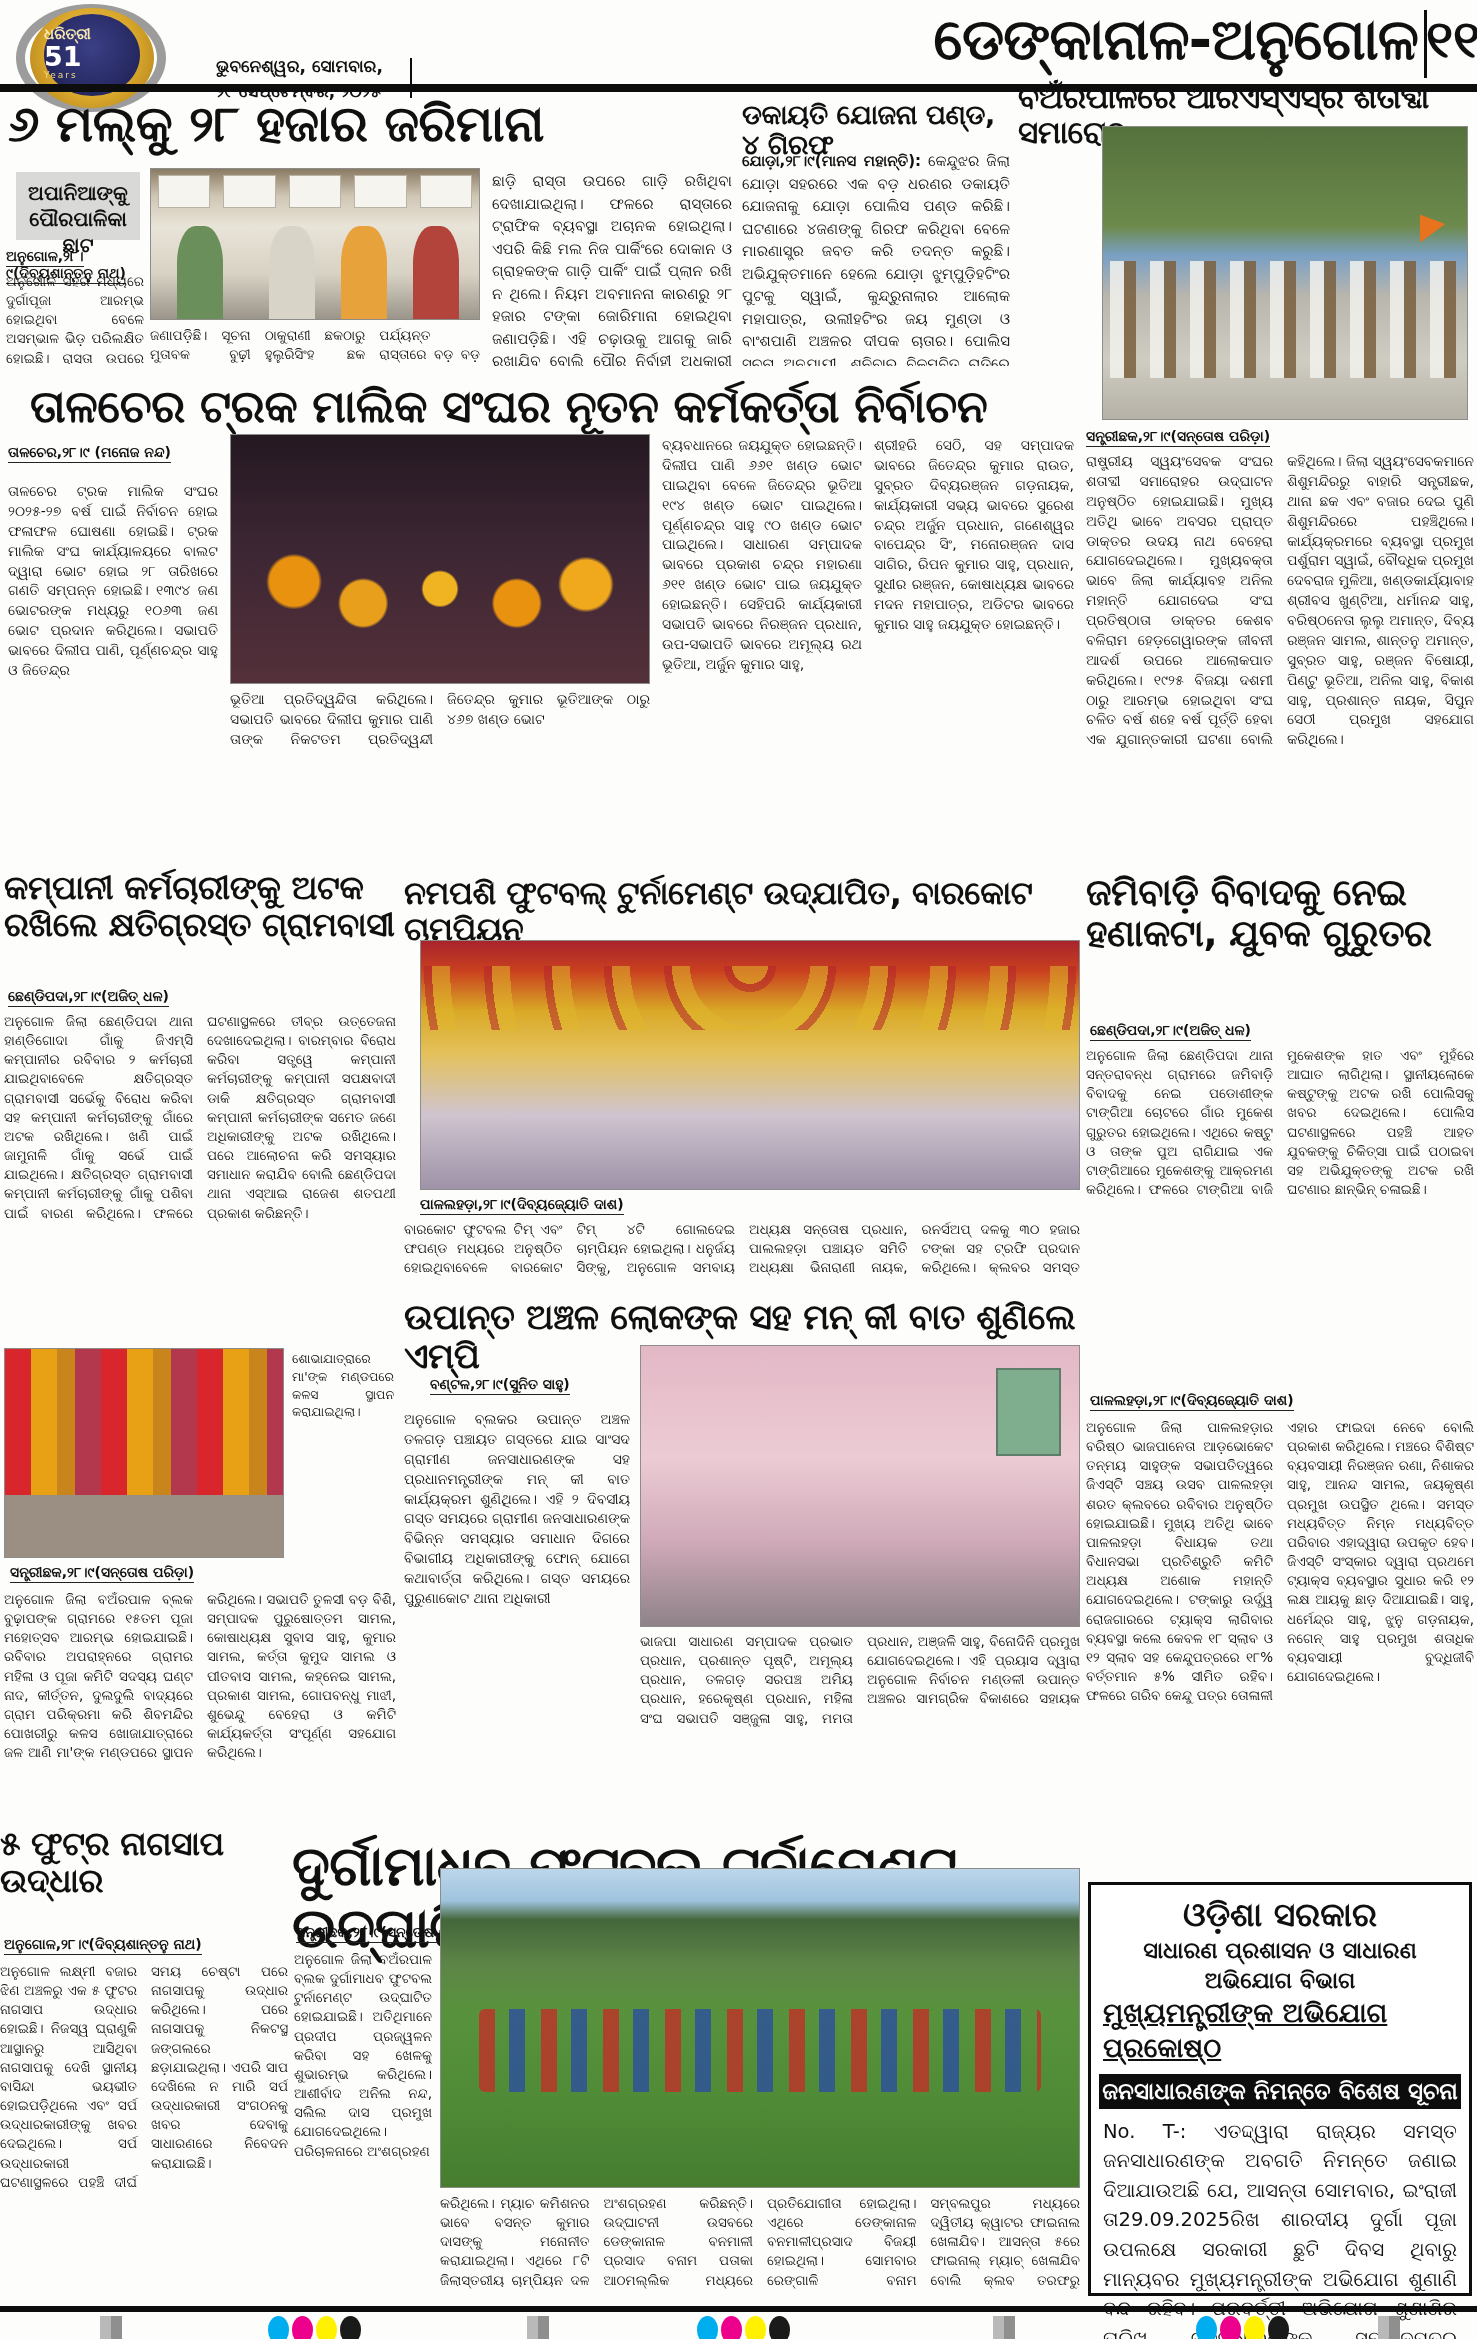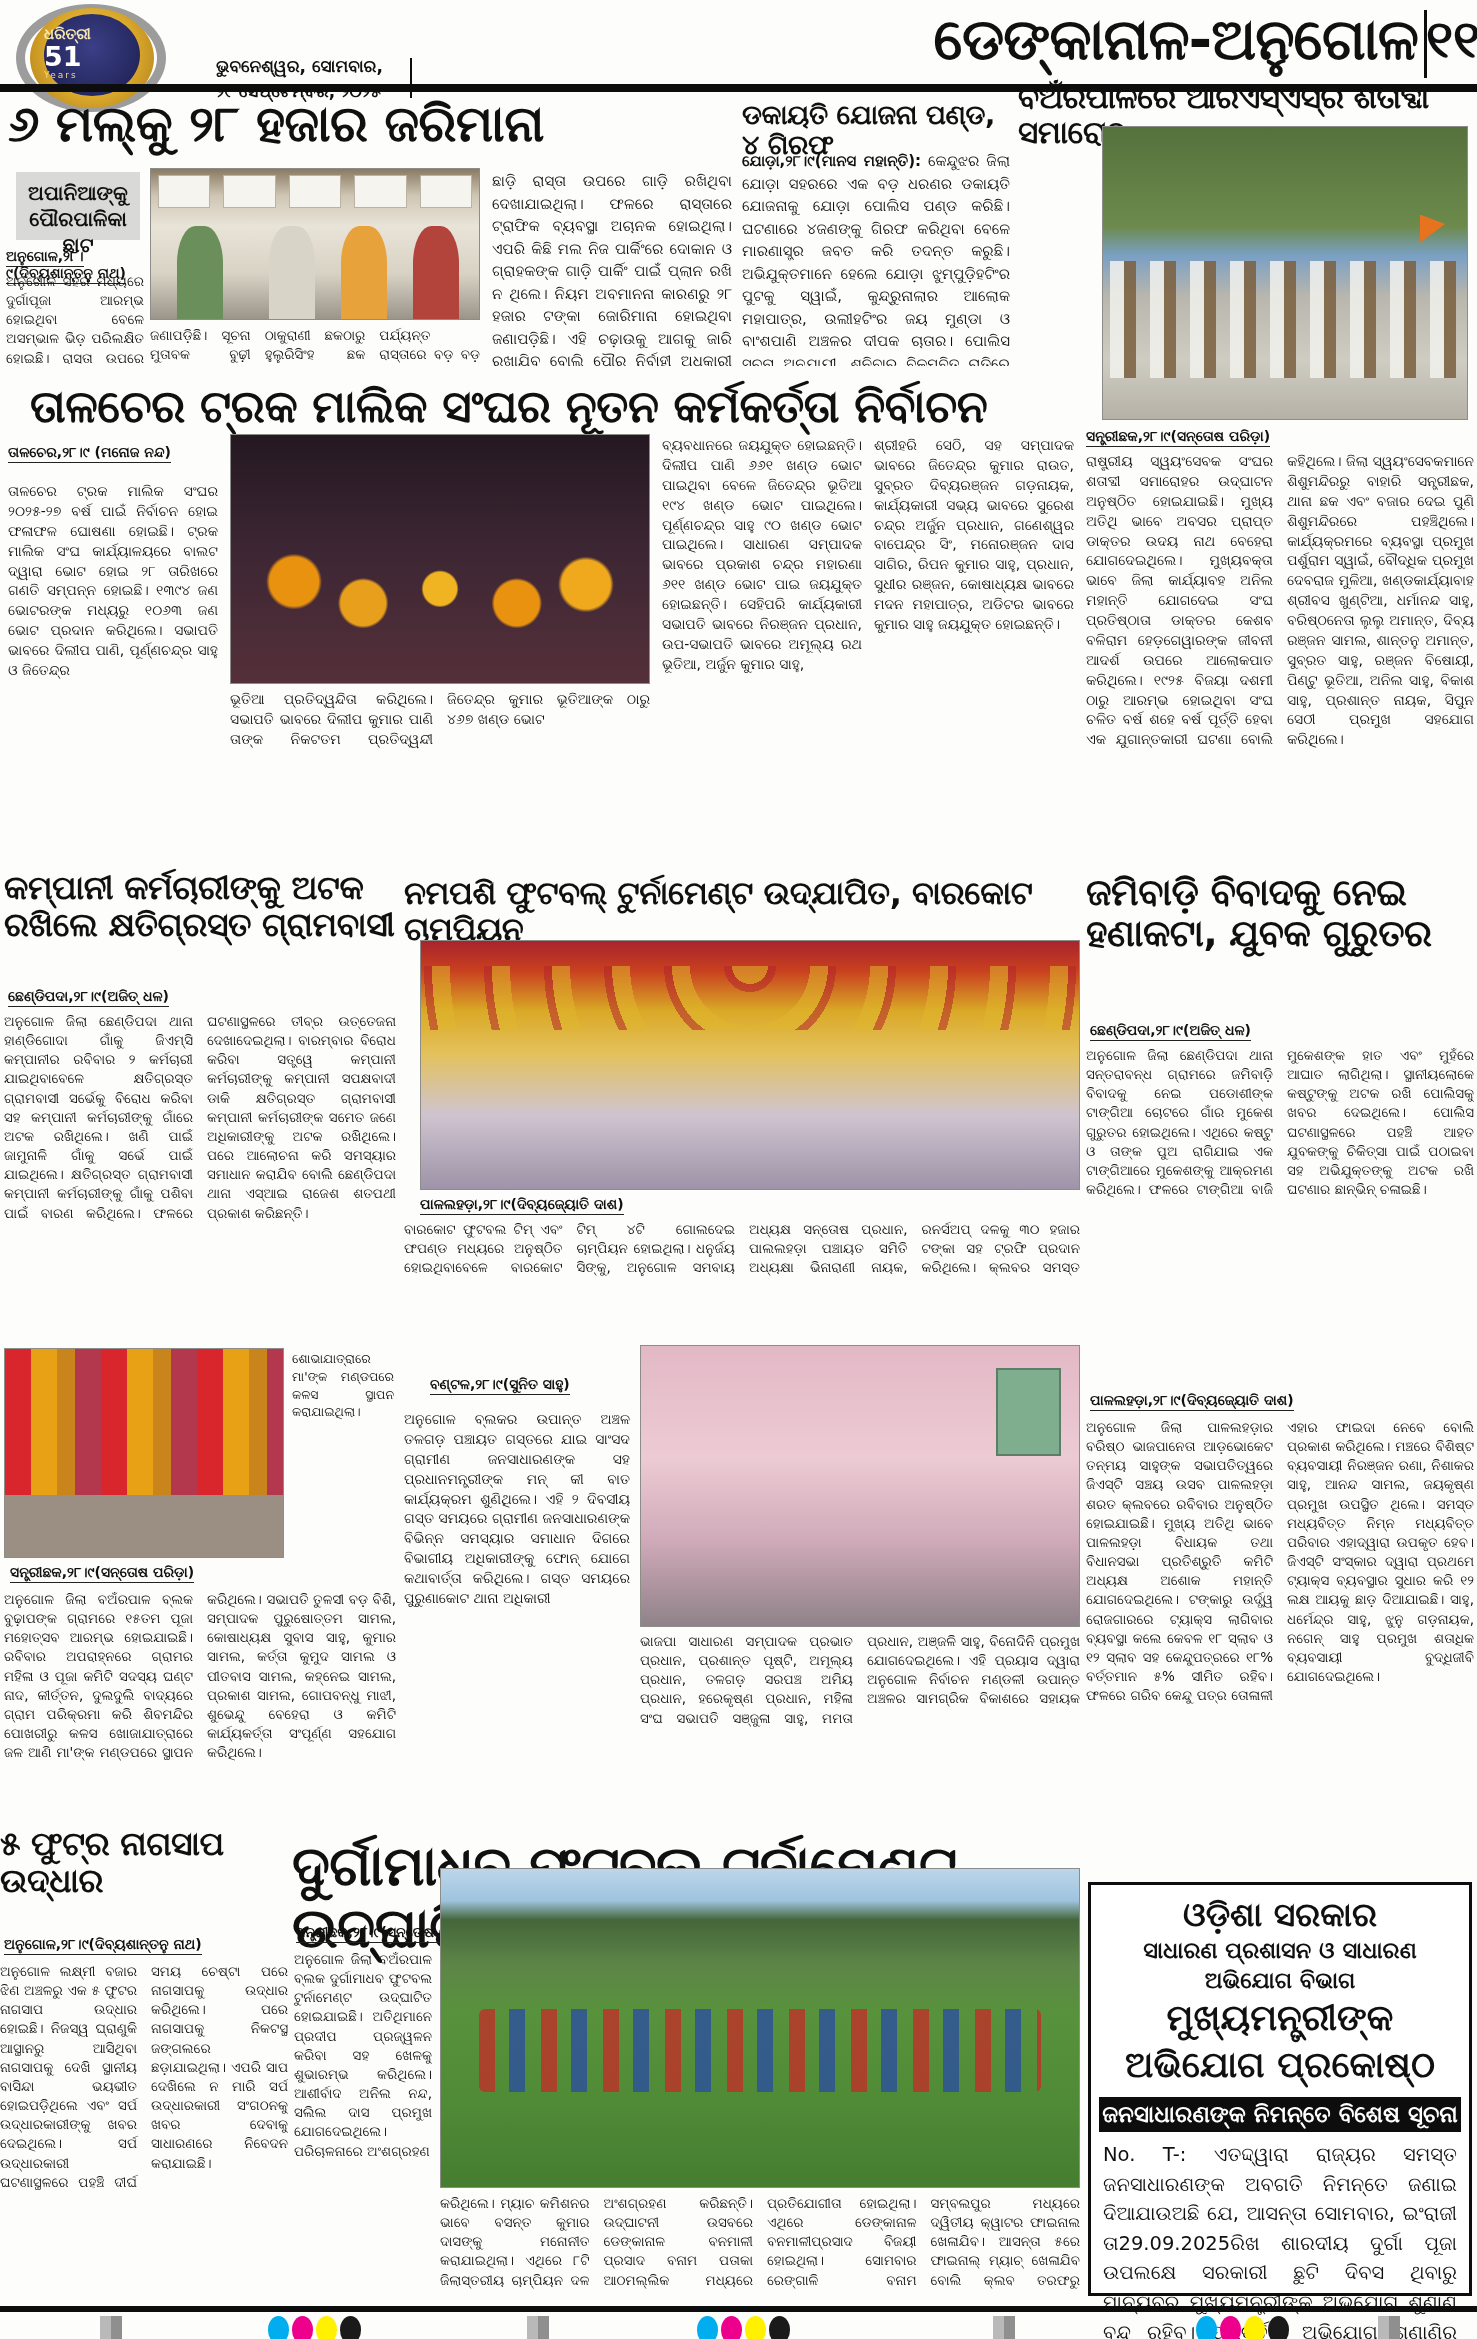--- a/index.html
+++ b/index.html
@@ -194,6 +194,7 @@
   </div>
   <div class="abs body-text cols-2" style="left:4px;top:1590px;width:392px;height:228px;">ଅନୁଗୋଳ ଜିଲା ବଅଁରପାଳ ବ୍ଲକ ବୁଢ଼ାପଙ୍କ ଗ୍ରାମରେ ୧୫ତମ ପୂଜା ମହୋତ୍ସବ ଆରମ୍ଭ ହୋଇଯାଇଛି। ରବିବାର ଅପରାହ୍ନରେ ଗ୍ରାମର ମହିଳା ଓ ପୂଜା କମିଟି ସଦସ୍ୟ ଘଣ୍ଟ ନାଦ, କୀର୍ତ୍ତନ, ଦୁଲଦୁଲି ବାଦ୍ୟରେ ଗ୍ରାମ ପରିକ୍ରମା କରି ଶିବମନ୍ଦିର ପୋଖରୀରୁ କଳସ ଖୋଜାଯାତ୍ରାରେ ଜଳ ଆଣି ମା'ଙ୍କ ମଣ୍ଡପରେ ସ୍ଥାପନ କରିଥିଲେ। ସଭାପତି ତୁଳସୀ ବଡ଼ ବିଶି, ସମ୍ପାଦକ ପୁରୁଷୋତ୍ତମ ସାମଲ, କୋଷାଧ୍ୟକ୍ଷ ସୁବାସ ସାହୁ, କୁମାର ସାମଲ, କର୍ତ୍ତା କୁମୁଦ ସାମଲ ଓ ପୀତବାସ ସାମଲ, କହ୍ନେଇ ସାମଲ, ପ୍ରକାଶ ସାମଲ, ଗୋପବନ୍ଧୁ ମାଝୀ, ଶୁଭେନ୍ଦୁ ବେହେରା ଓ କମିଟି କାର୍ଯ୍ୟକର୍ତ୍ତା ସଂପୂର୍ଣ୍ଣ ସହଯୋଗ କରିଥିଲେ।</div>
 
+  <div class="abs hl" style="left:404px;top:1298px;width:676px;font-size:35px;">ଉପାନ୍ତ ଅଞ୍ଚଳ ଲୋକଙ୍କ ସହ ମନ୍ କୀ ବାତ ଶୁଣିଲେ ଏମ୍‌ପି</div>
   <div class="abs byline byline-c" style="left:430px;top:1376px;width:200px;">
     <span class="ul">ବଣ୍ଟଳ,୨୮।୯(ସୁନିତ ସାହୁ)</span>
   </div>

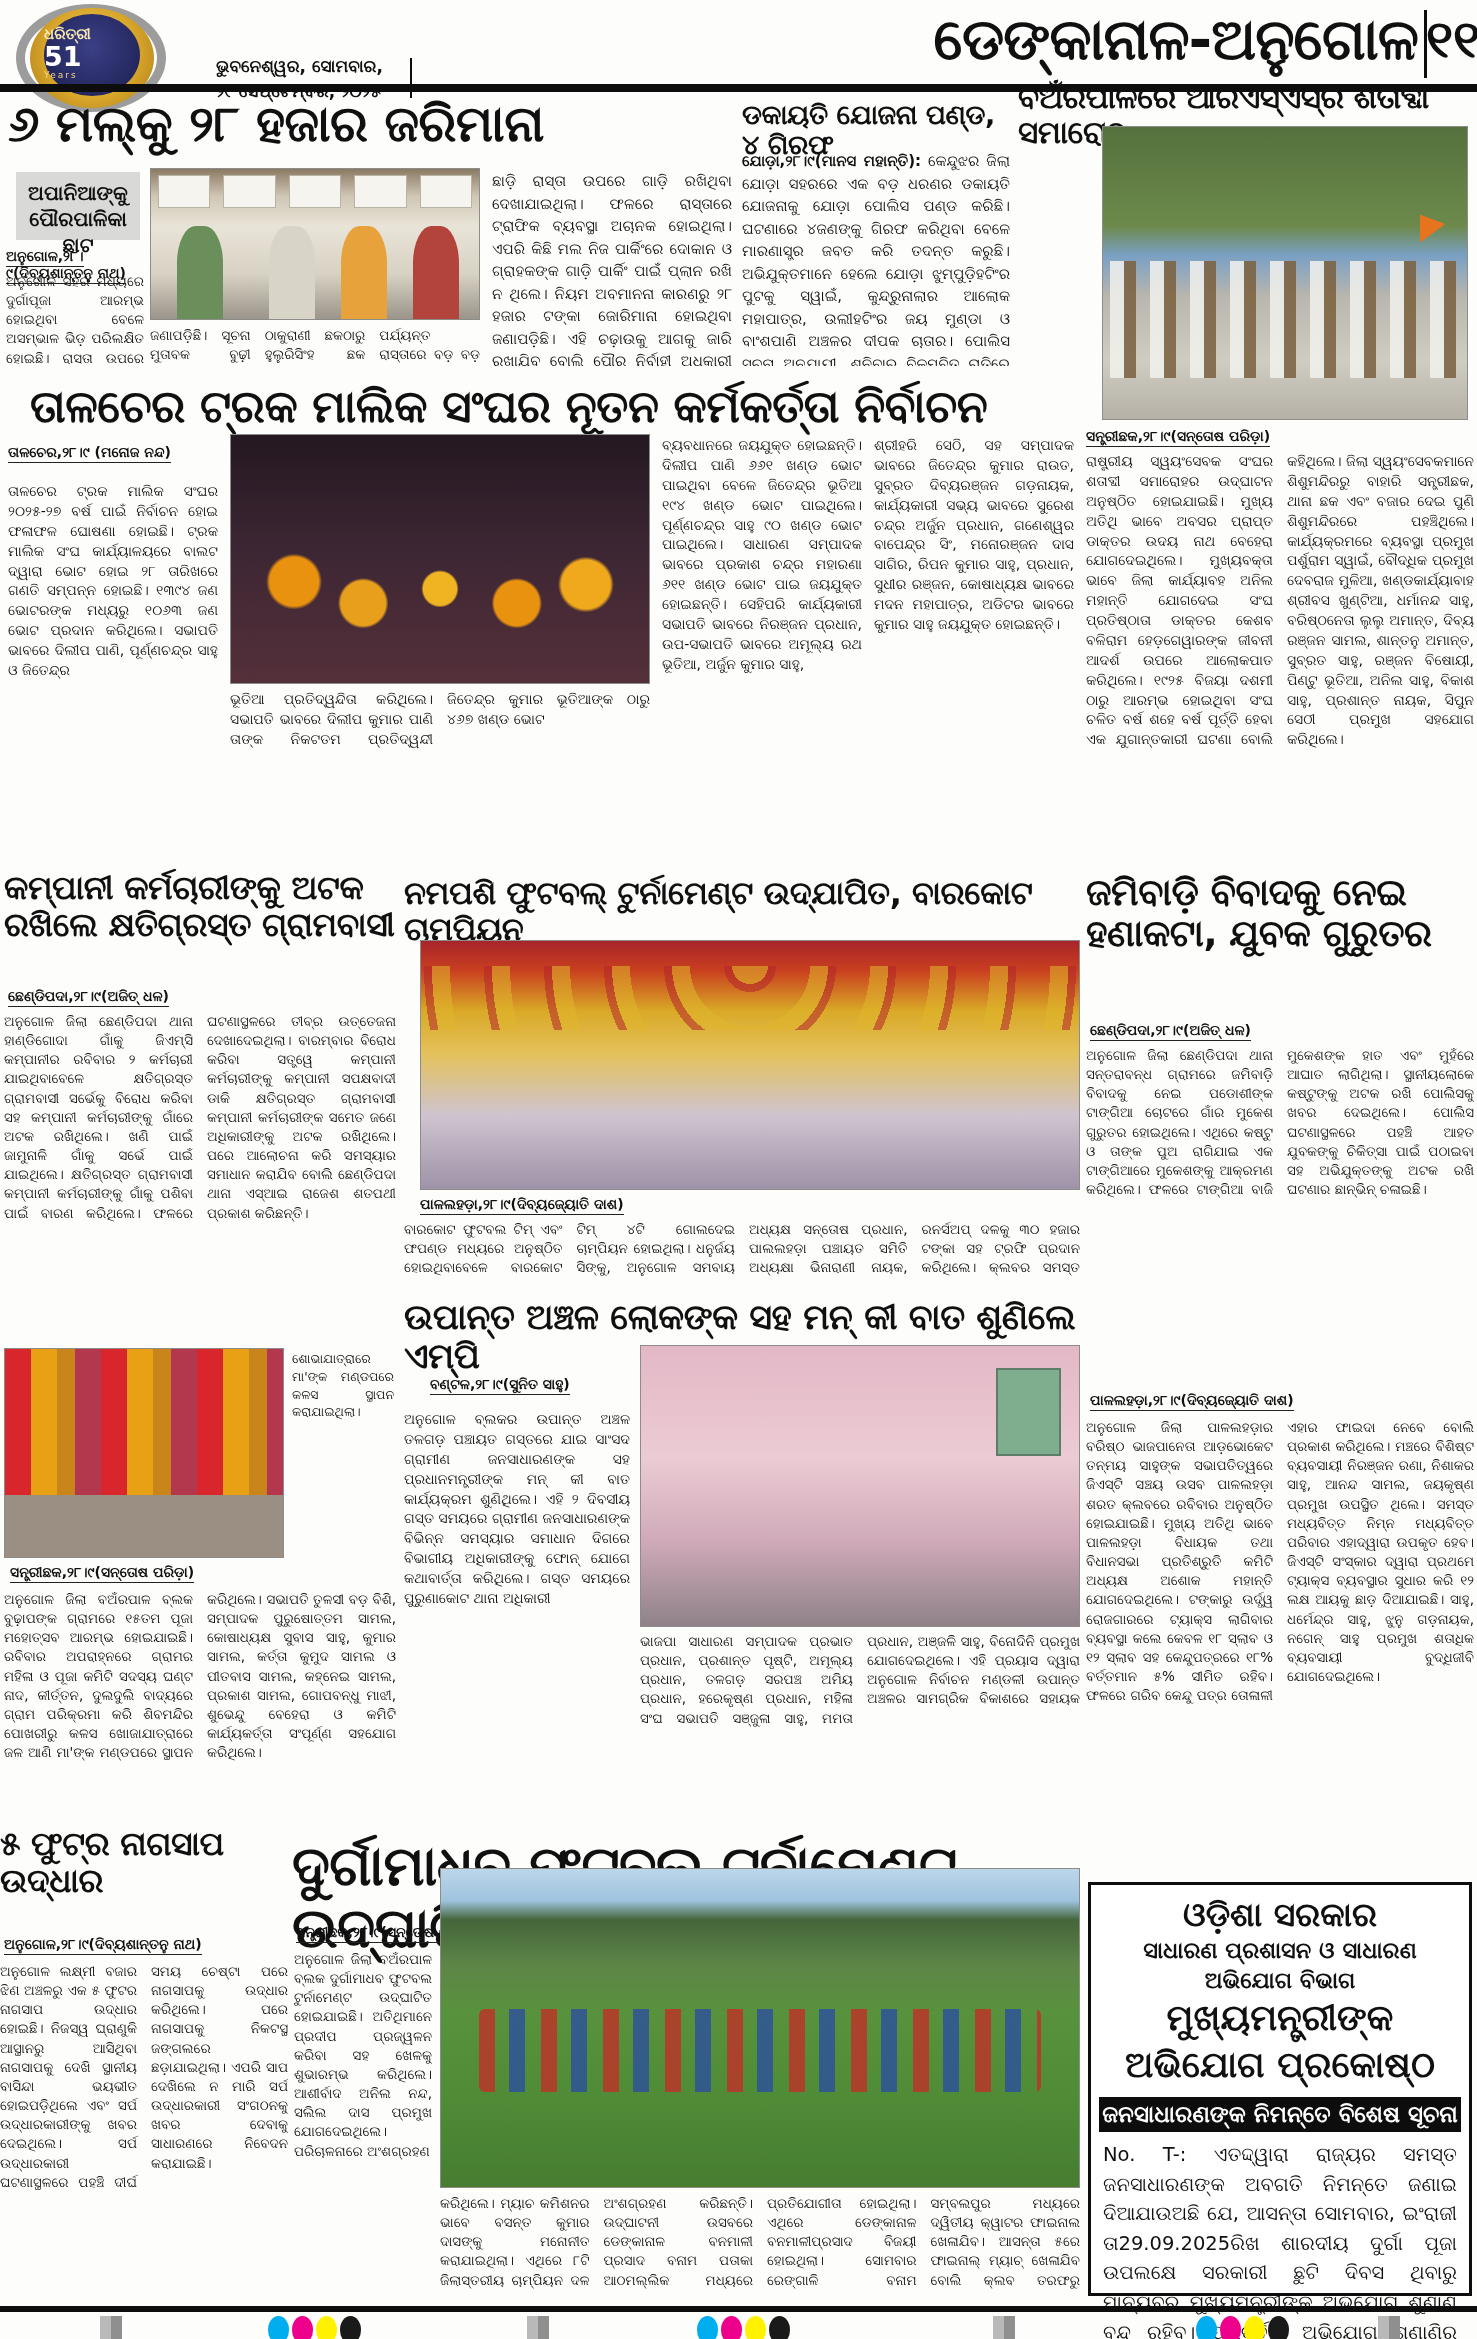--- a/index.html
+++ b/index.html
@@ -72,7 +72,7 @@
   .notice{border:3.5px solid #0d0d0d;background:#fff;box-sizing:border-box;padding:10px 12px 8px;}
   .notice .t1{font-size:33px;font-weight:800;text-align:center;line-height:1.2;}
   .notice .t2{font-size:22.5px;font-weight:800;text-align:center;line-height:1.35;}
-  .notice .t3{font-size:36px;font-weight:800;text-align:center;line-height:1.3;}
+  .notice .t3{font-size:27px;font-weight:800;text-align:left;line-height:1.3;text-decoration:underline;}
   .notice .band{background:#0d0d0d;color:#fff;font-size:23px;font-weight:800;text-align:center;
                 padding:4px 2px;margin:8px -4px 8px;}
   .notice .bodytext{font-size:19.5px;line-height:1.52;text-align:justify;}

